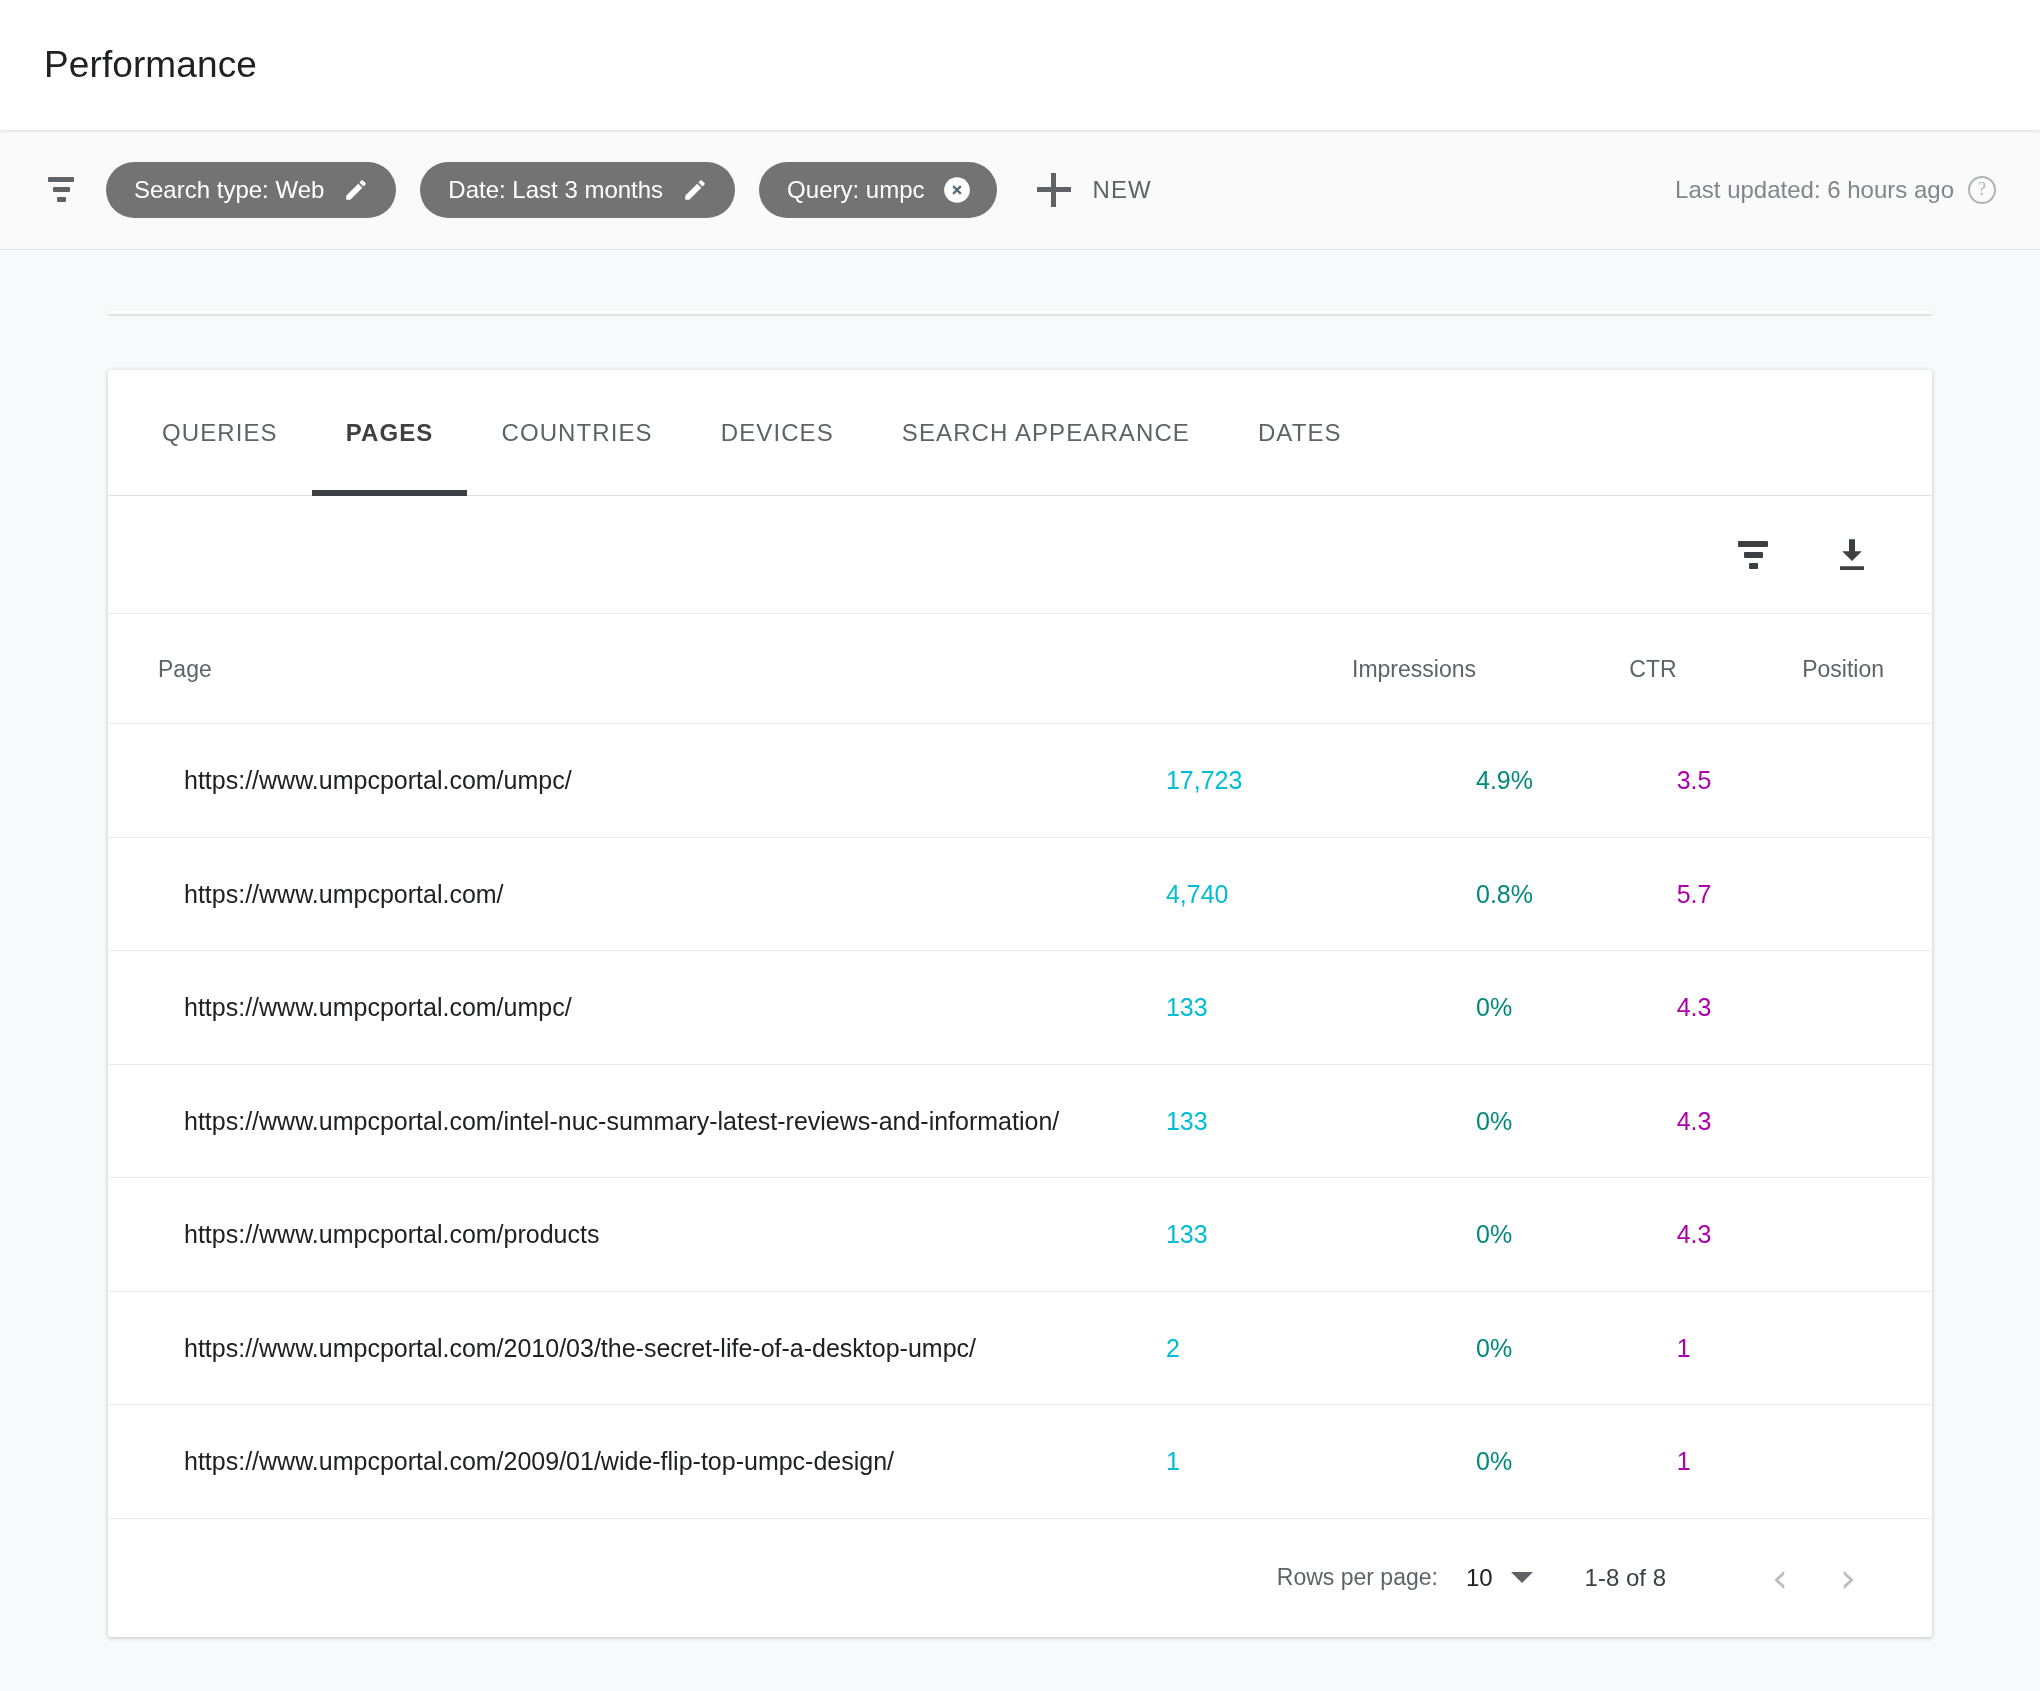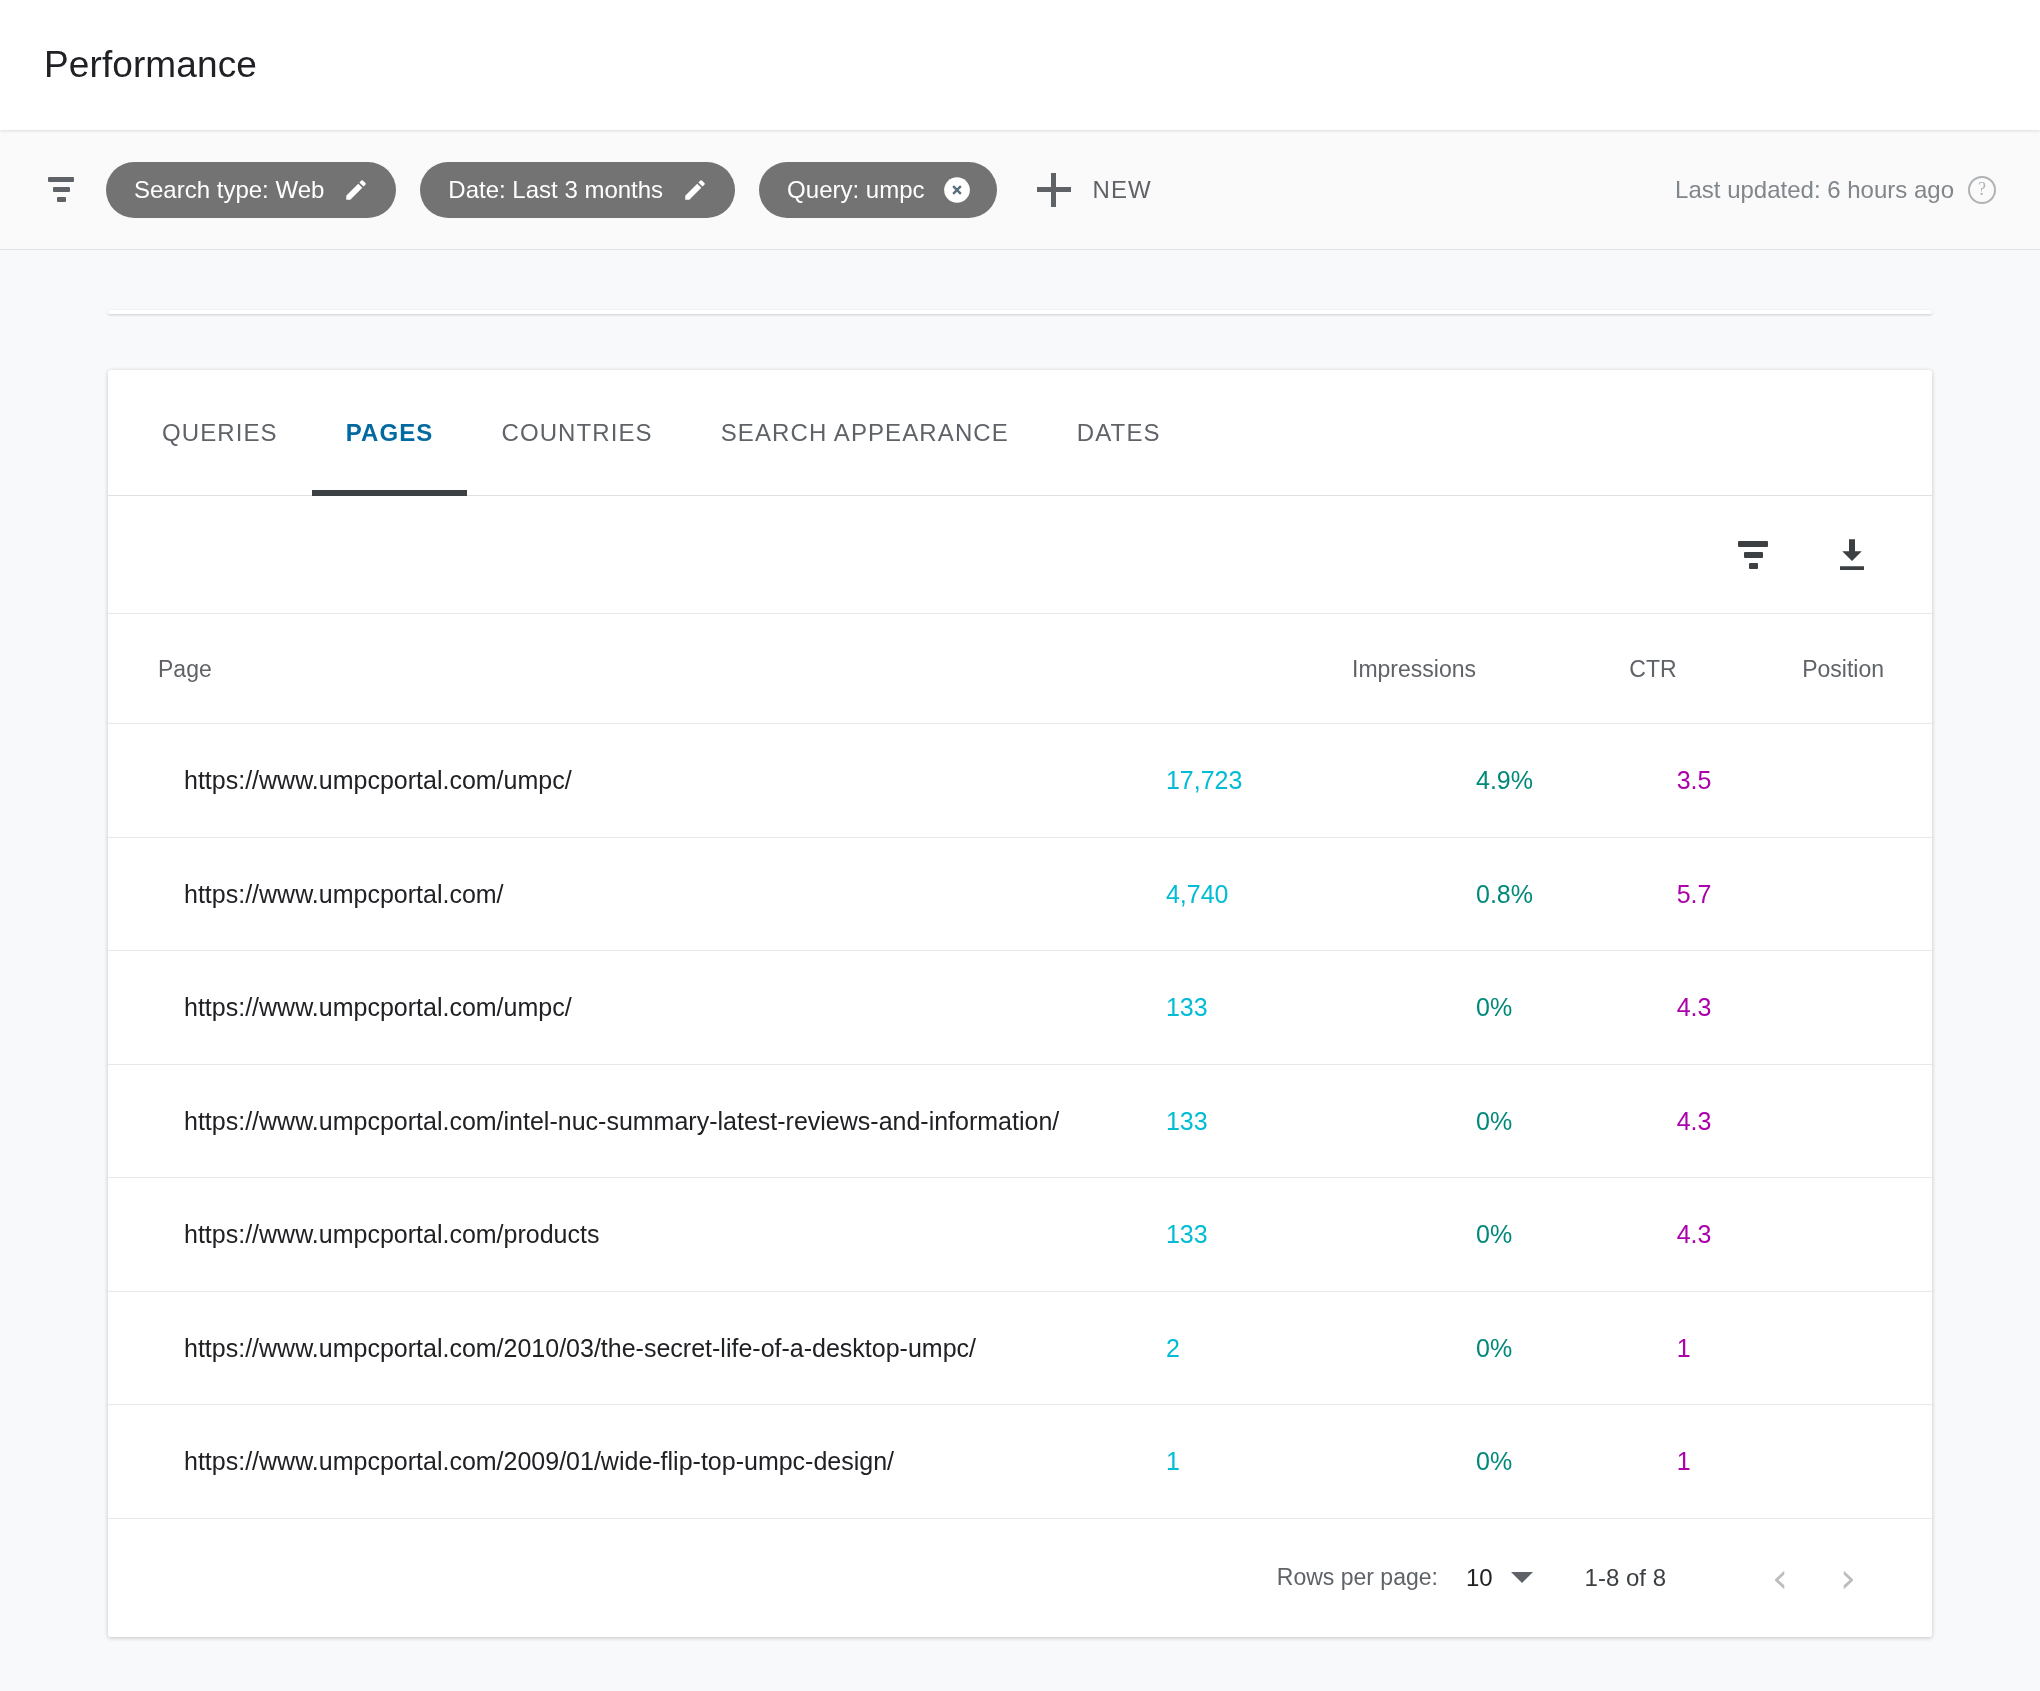--- a/index.html
+++ b/index.html
@@ -161,7 +161,7 @@
     user-select: none;
     white-space: nowrap;
   }
-  .tab.active { color: #0369a1; font-weight: bold; }
+  .tab.active { color: #404040; font-weight: bold; }
   .tab.active:after {
     content: "";
     position: absolute;

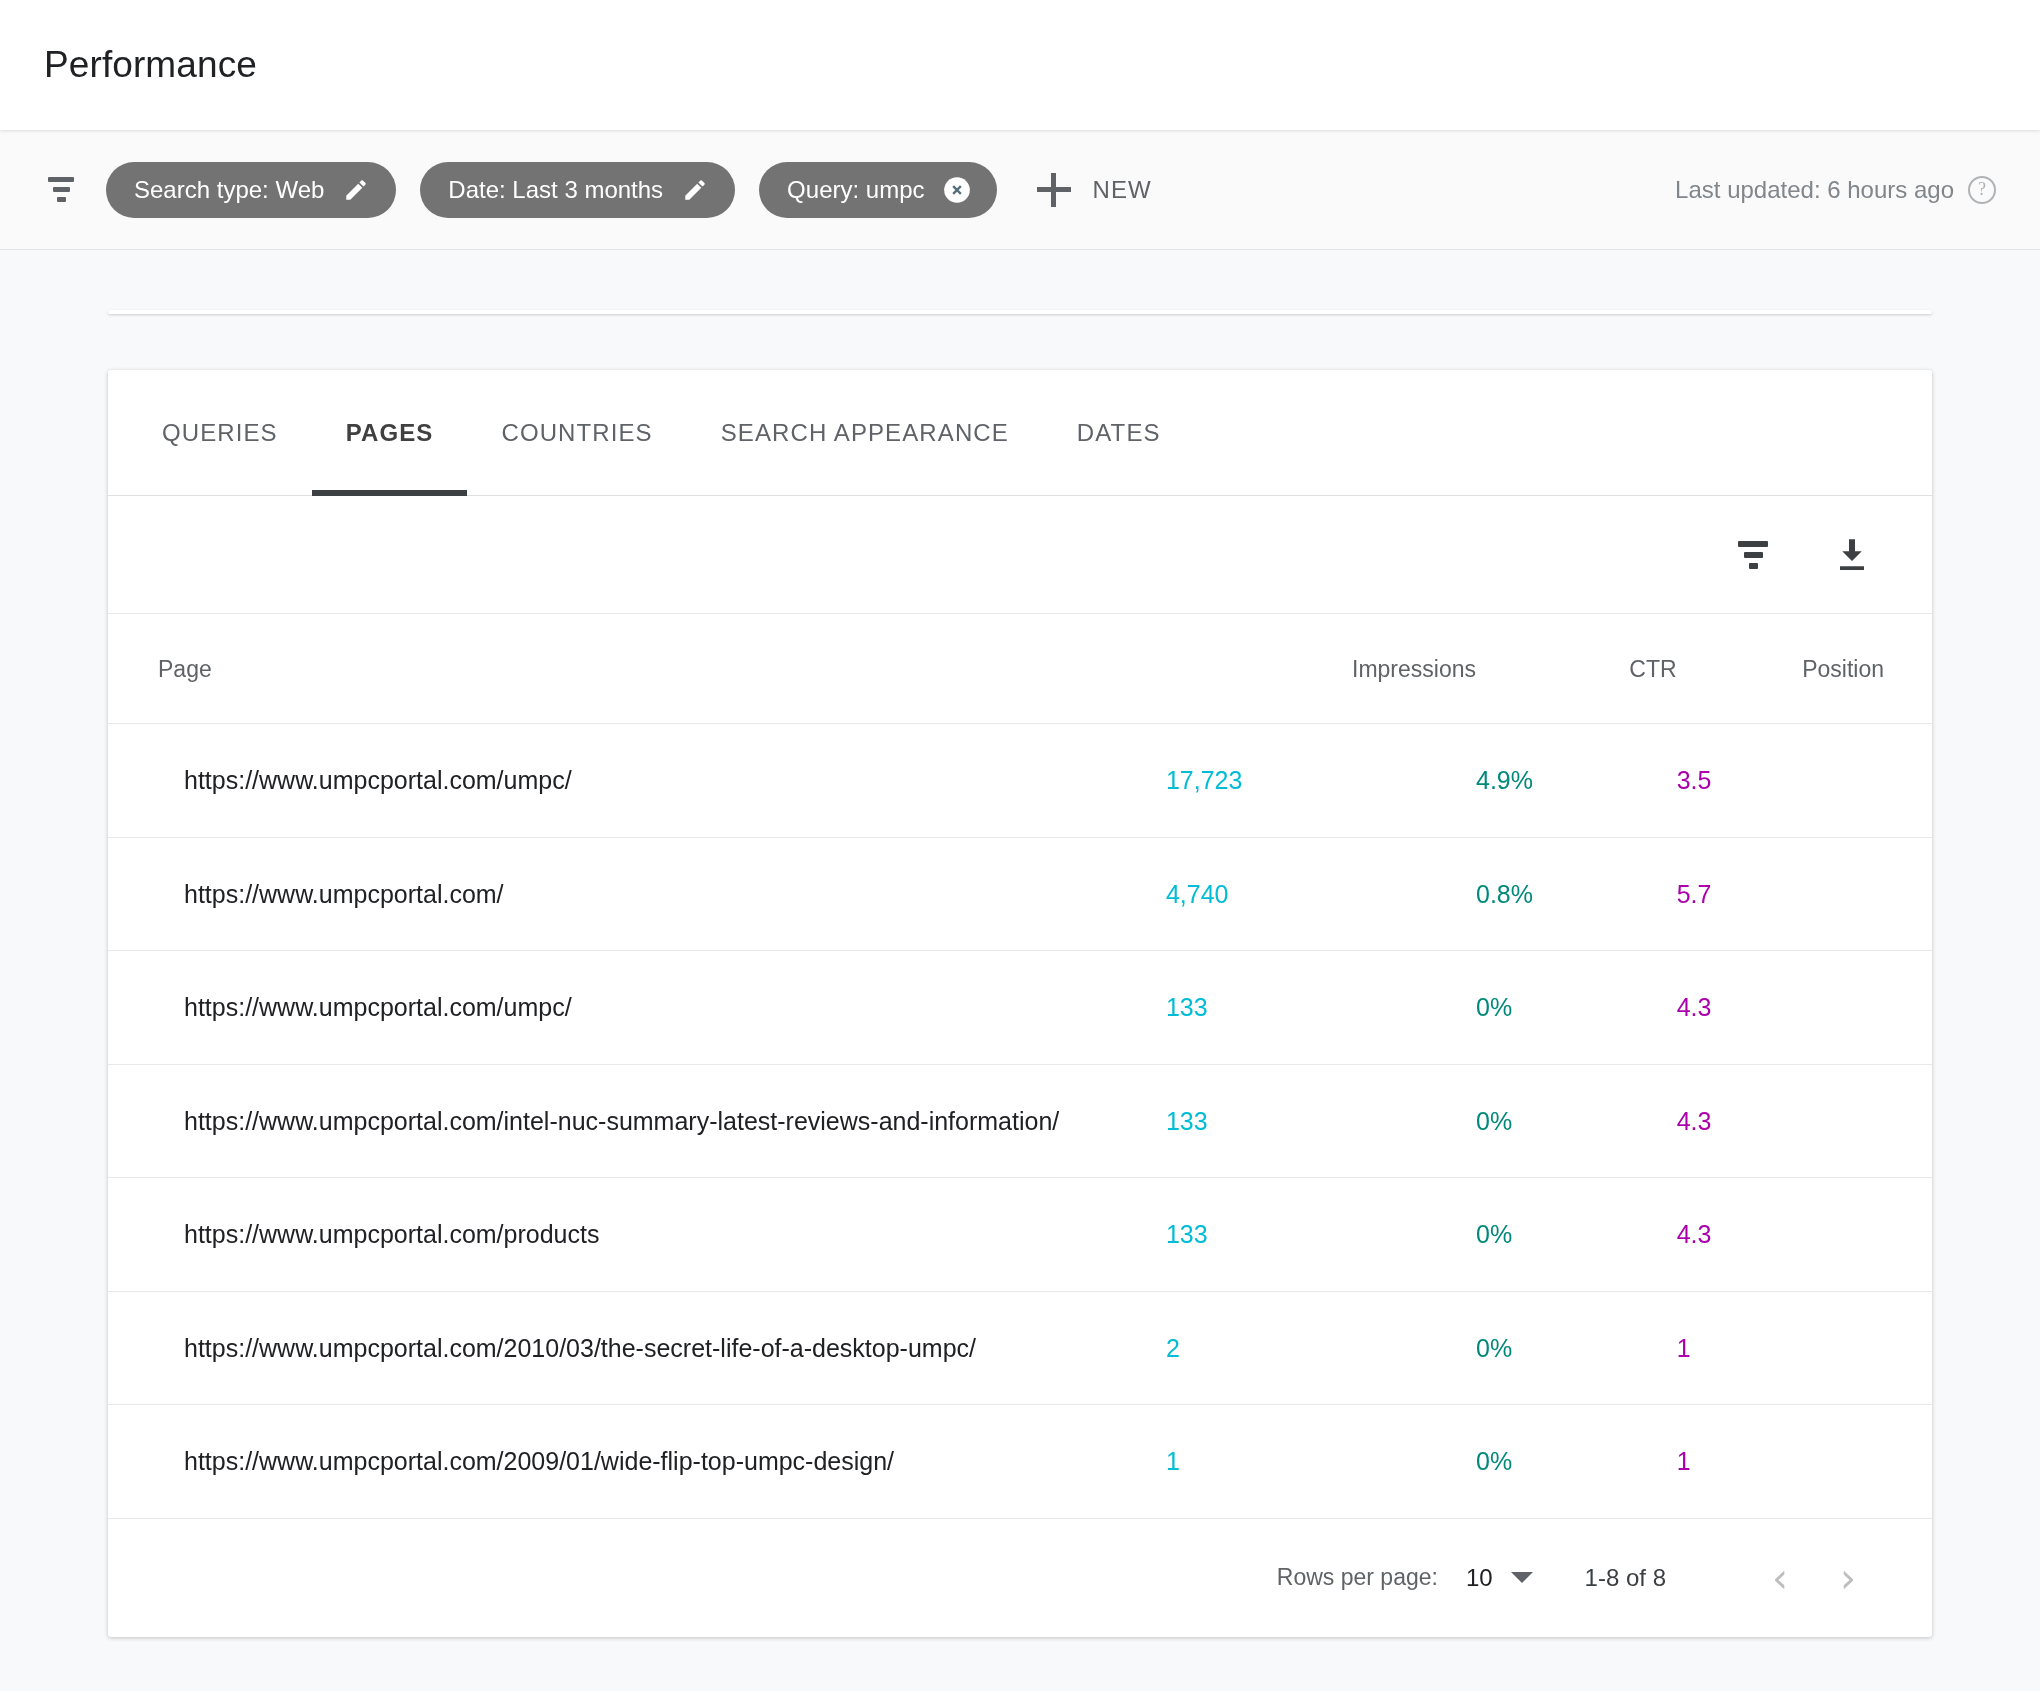--- a/index.html
+++ b/index.html
@@ -320,6 +320,7 @@
       <div class="tab">QUERIES</div>
       <div class="tab active">PAGES</div>
       <div class="tab">COUNTRIES</div>
+      <div class="tab">DEVICES</div>
       <div class="tab">SEARCH APPEARANCE</div>
       <div class="tab">DATES</div>
     </div>

